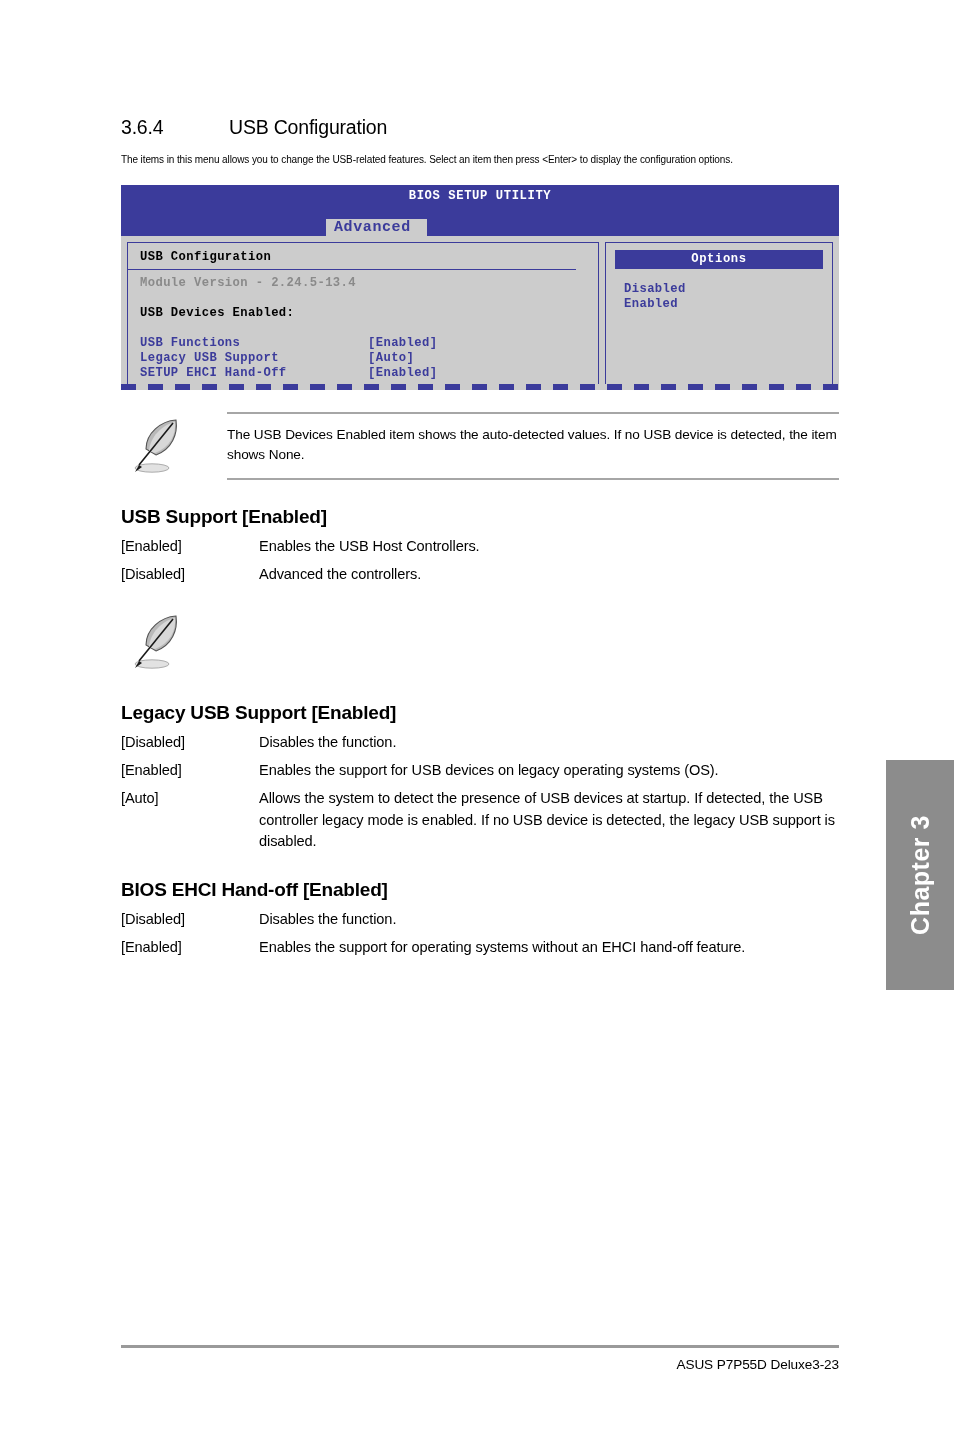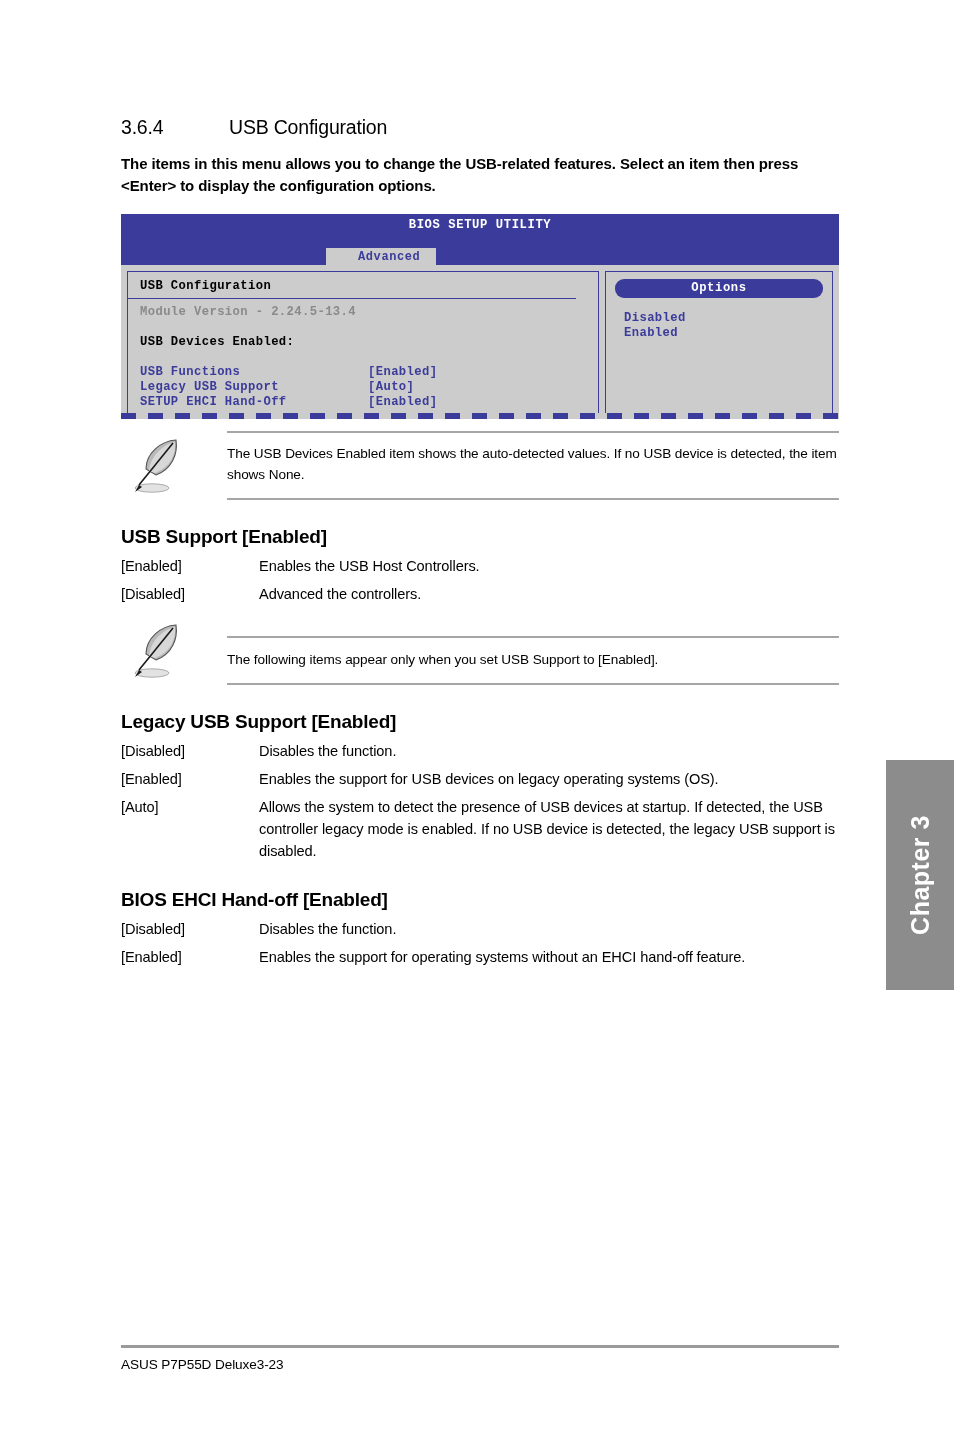--- a/index.html
+++ b/index.html
@@ -38,10 +38,9 @@
 
   .intro {
     margin-top: 14px;
-    font-size: 15px;
+    font-size: 10px;
     line-height: 1.48;
     letter-spacing: -0.1px;
-    font-weight: bold;
   }
 
   

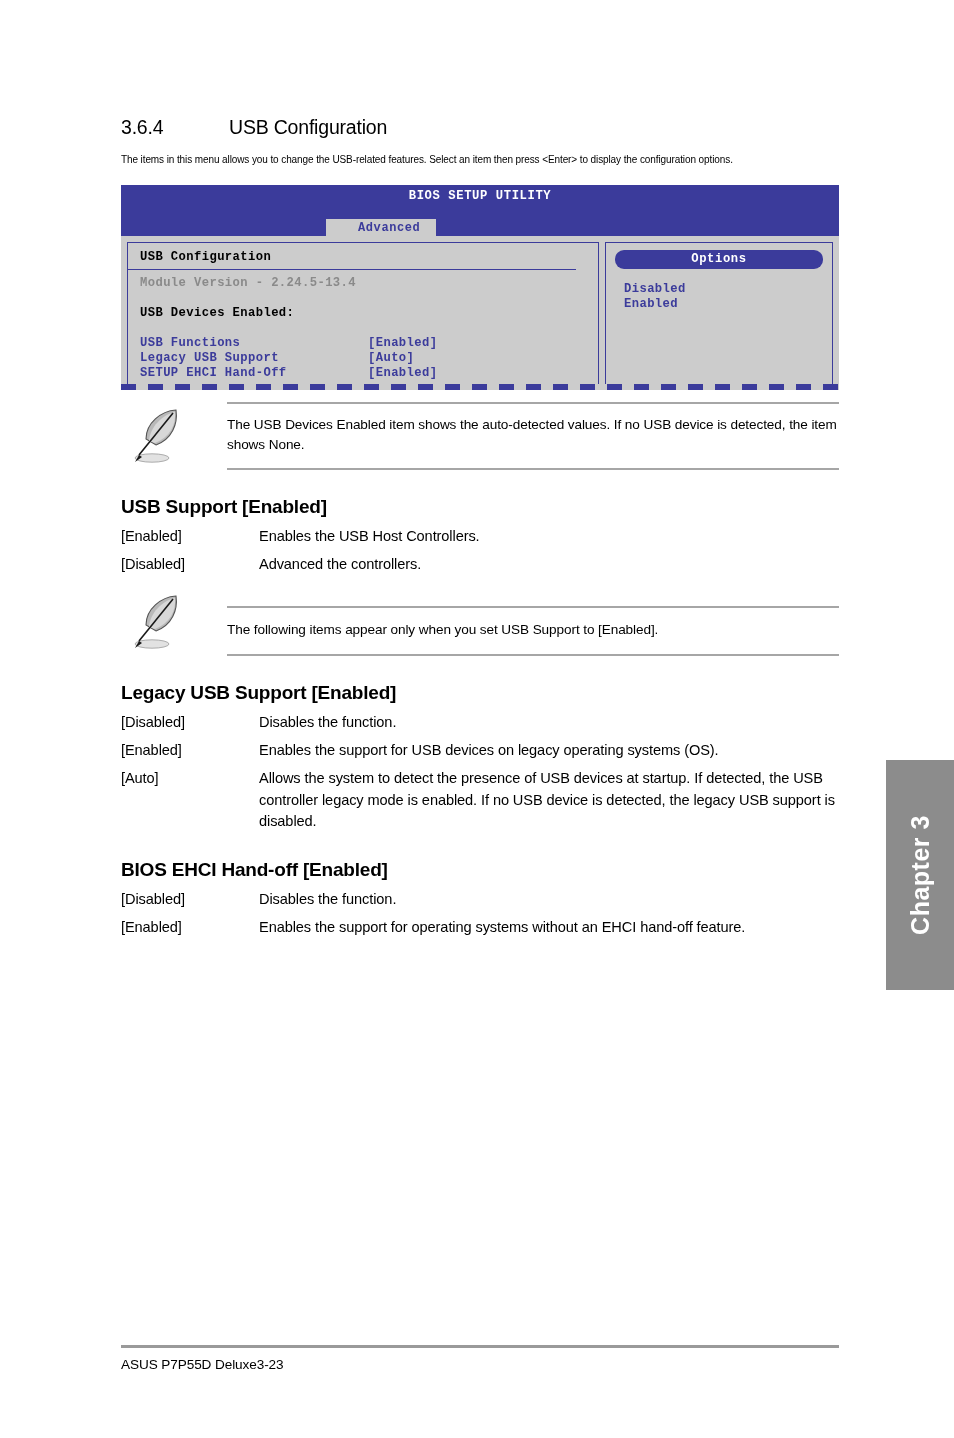--- a/index.html
+++ b/index.html
@@ -78,9 +78,9 @@
     color: #3b3b9b;
     font-family: "Liberation Mono", monospace;
     font-weight: bold;
-    font-size: 12px;
+    font-size: 15px;
     letter-spacing: 0.6px;
-    padding: 2px 16px 3px 32px;
+    padding: 2px 16px 3px 8px;
     line-height: 14px;
   }
   .bios-body {

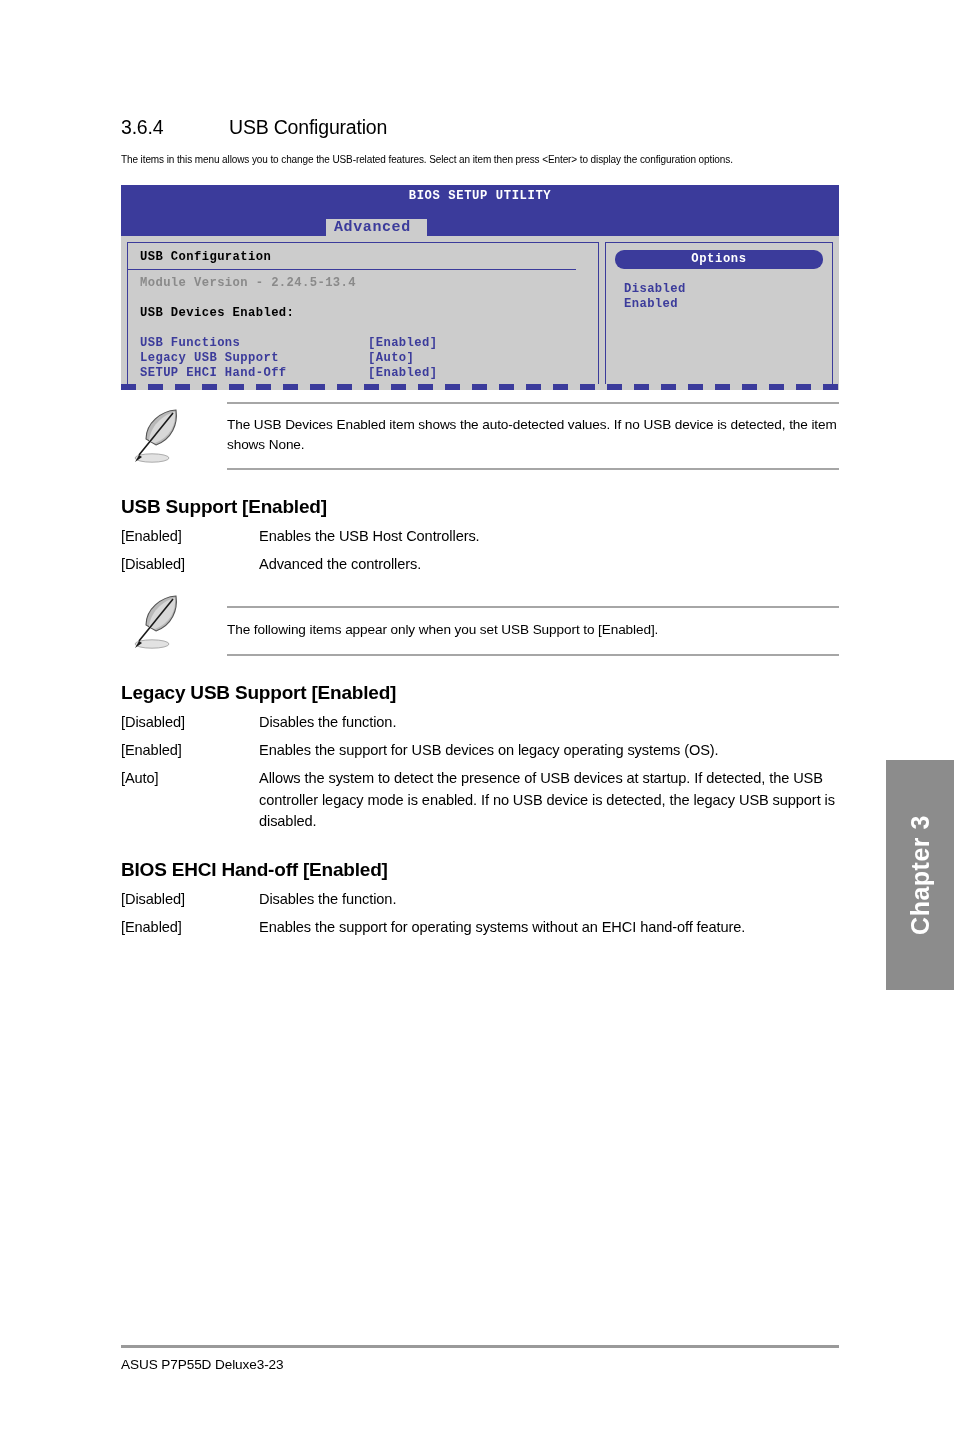--- a/index.html
+++ b/index.html
@@ -133,7 +133,6 @@
     text-align: center;
     margin: 0 9px;
     padding: 2px 0 3px 0;
-    border-radius: 9px;
   }
   .opt-list { padding: 13px 0 0 18px; }
 

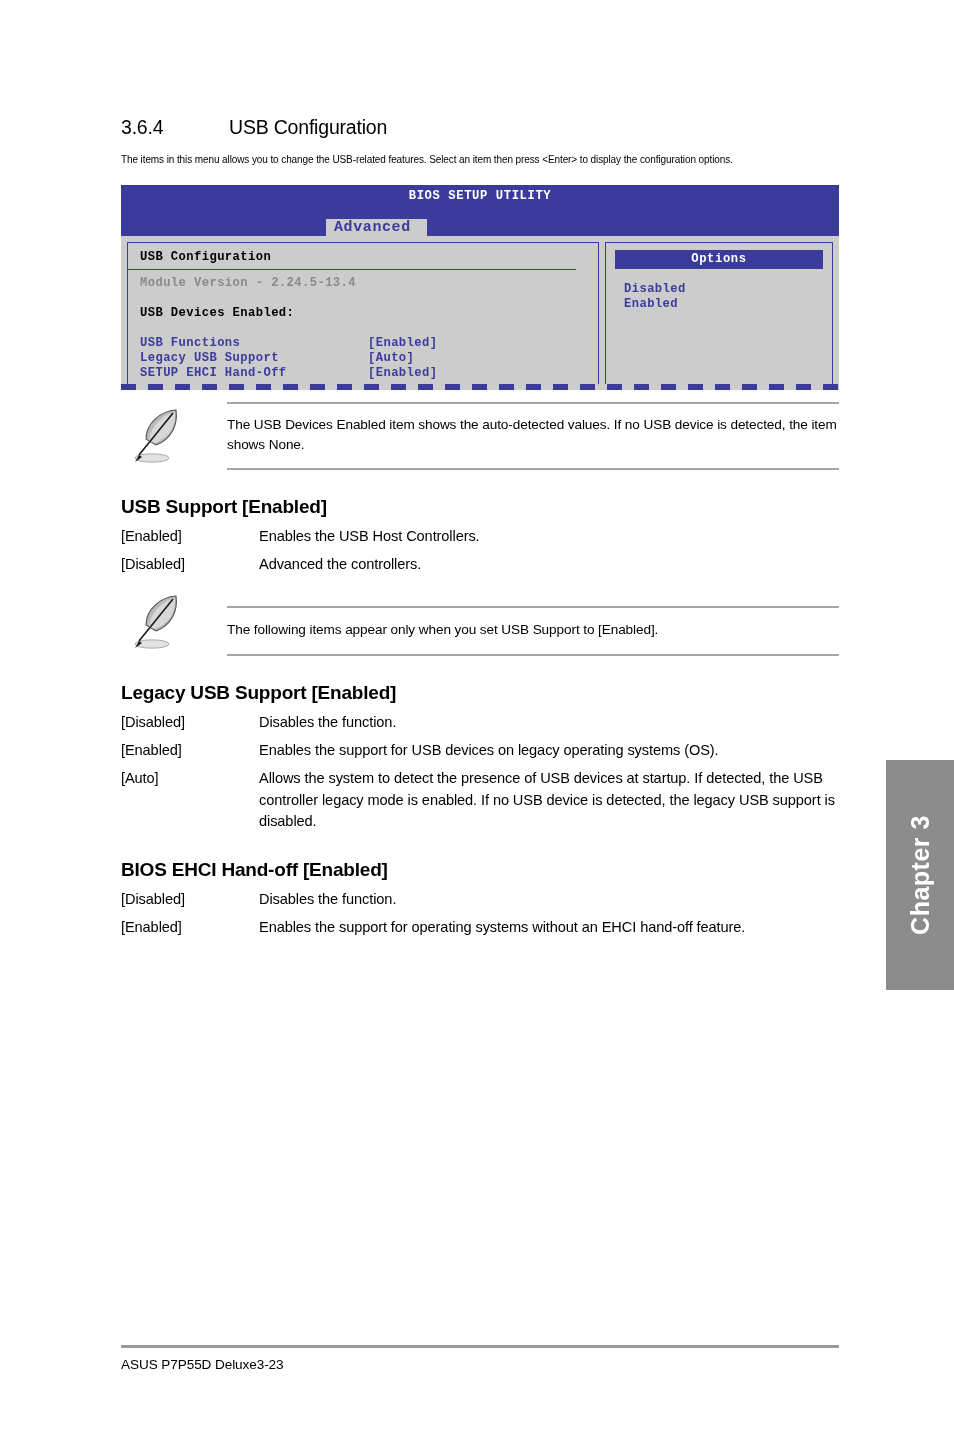--- a/index.html
+++ b/index.html
@@ -146,8 +146,8 @@
   
   .note {
     display: flex;
-    align-items: flex-end;
-    margin-top: 12px;
+    align-items: center;
+    margin-top: 22px;
   }
   .note-icon {
     flex: 0 0 106px;

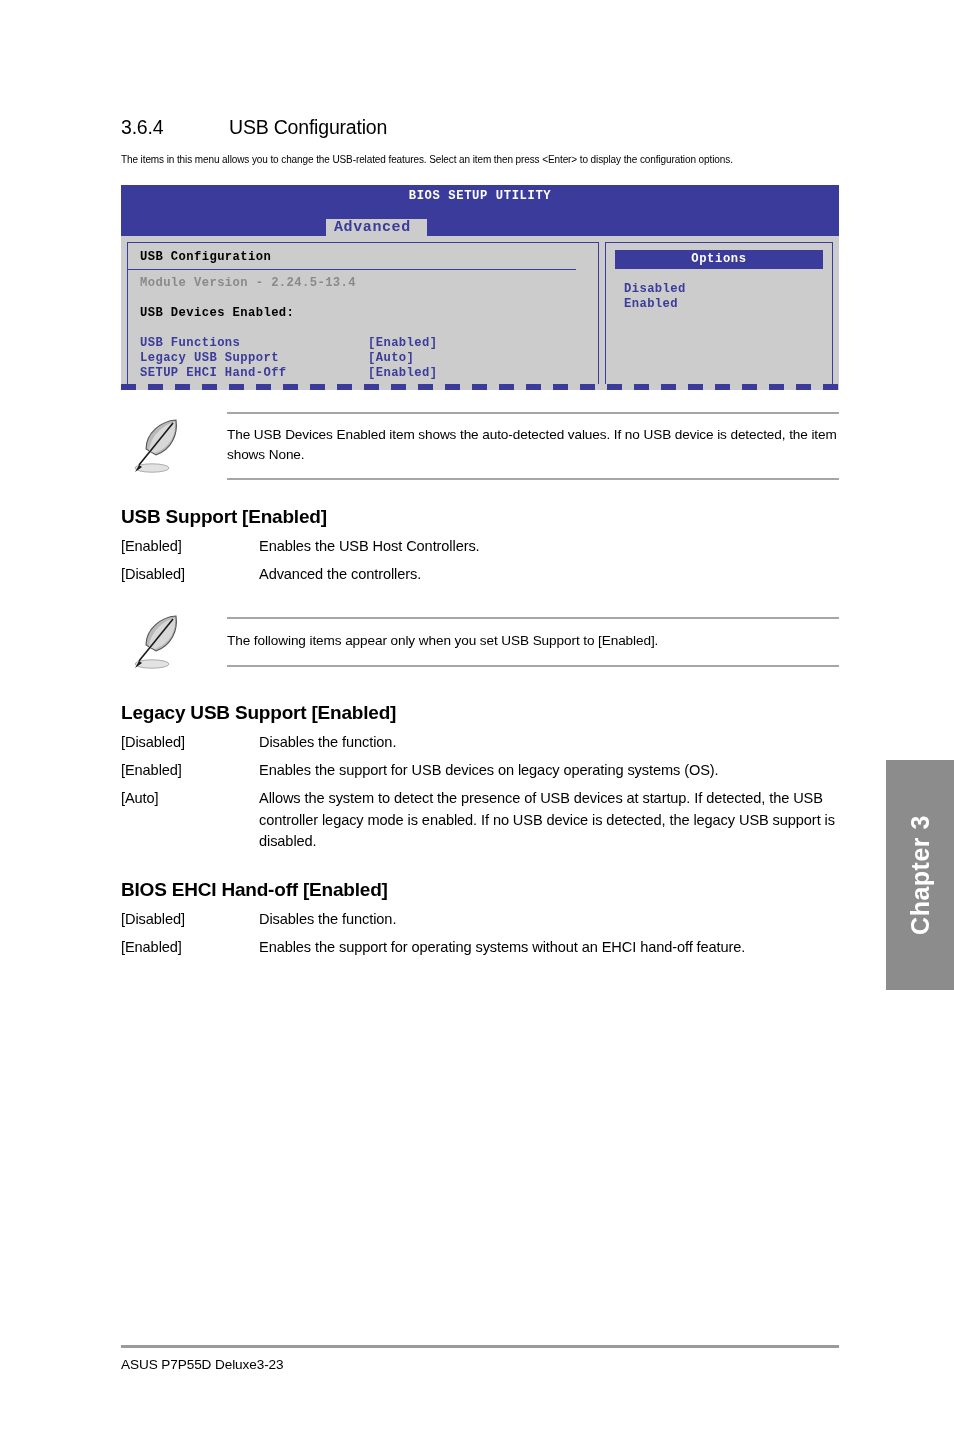--- a/index.html
+++ b/index.html
@@ -305,7 +305,6 @@
         <path d="M10 49 L6 56 L13 51 Z" fill="#1a1a1a"></path>
       </svg>
     </div>
-    <div class="note-box single">The following items appear only when you set USB Support to [Enabled].</div>
   </div>
 
   <h3 class="opt-title">Legacy USB Support [Enabled]</h3>

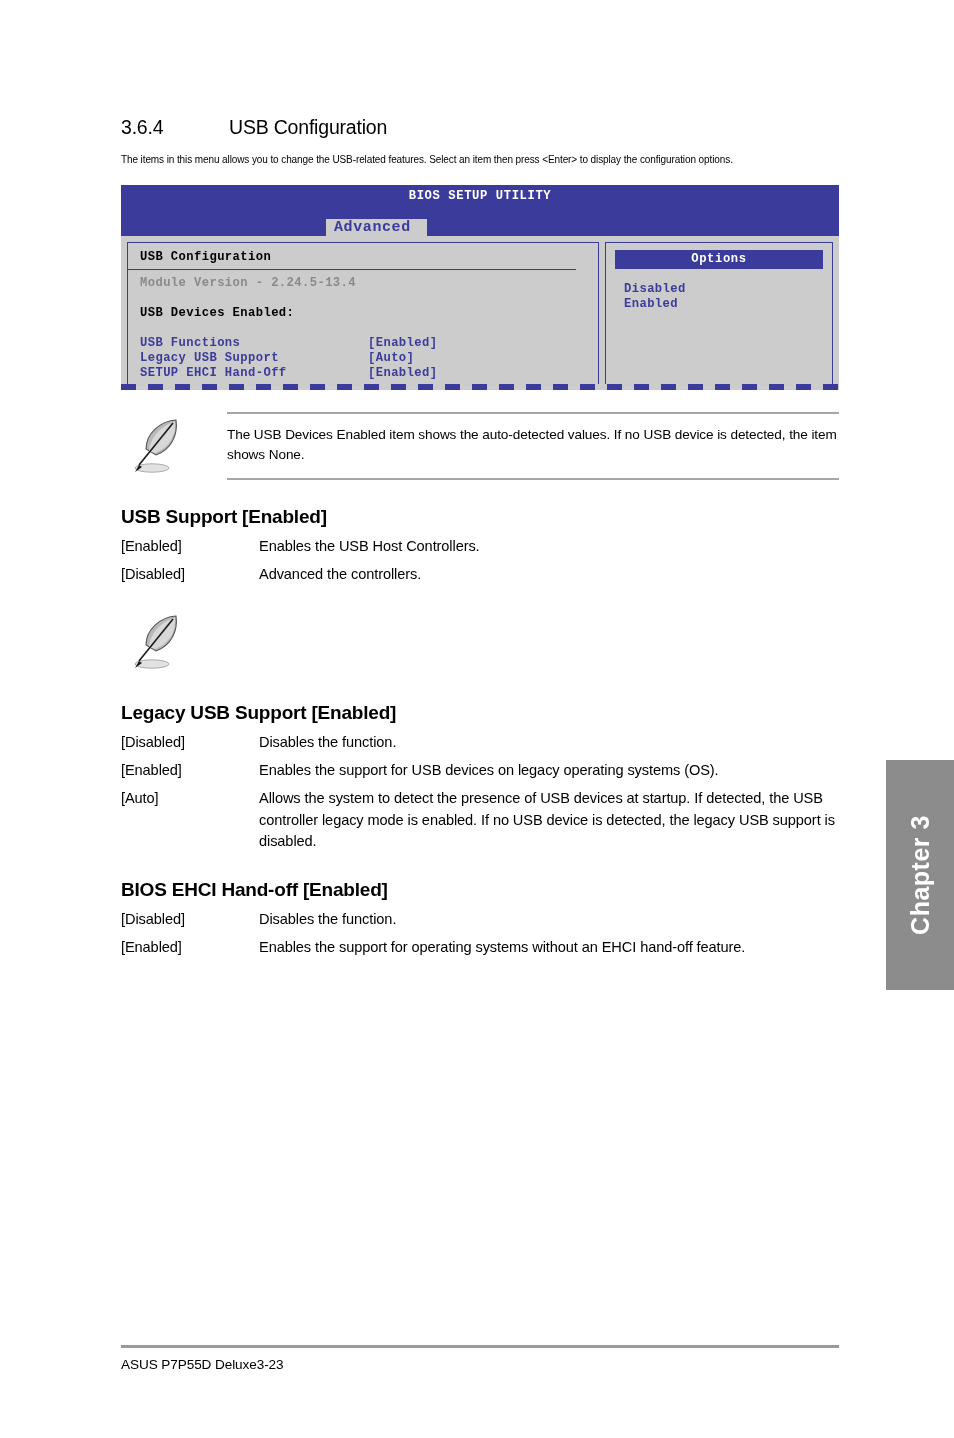--- a/index.html
+++ b/index.html
@@ -217,7 +217,7 @@
   }
   .footer-row {
     display: flex;
-    justify-content: flex-start;
+    justify-content: flex-end;
     font-size: 13.6px;
     letter-spacing: -0.1px;
   }

